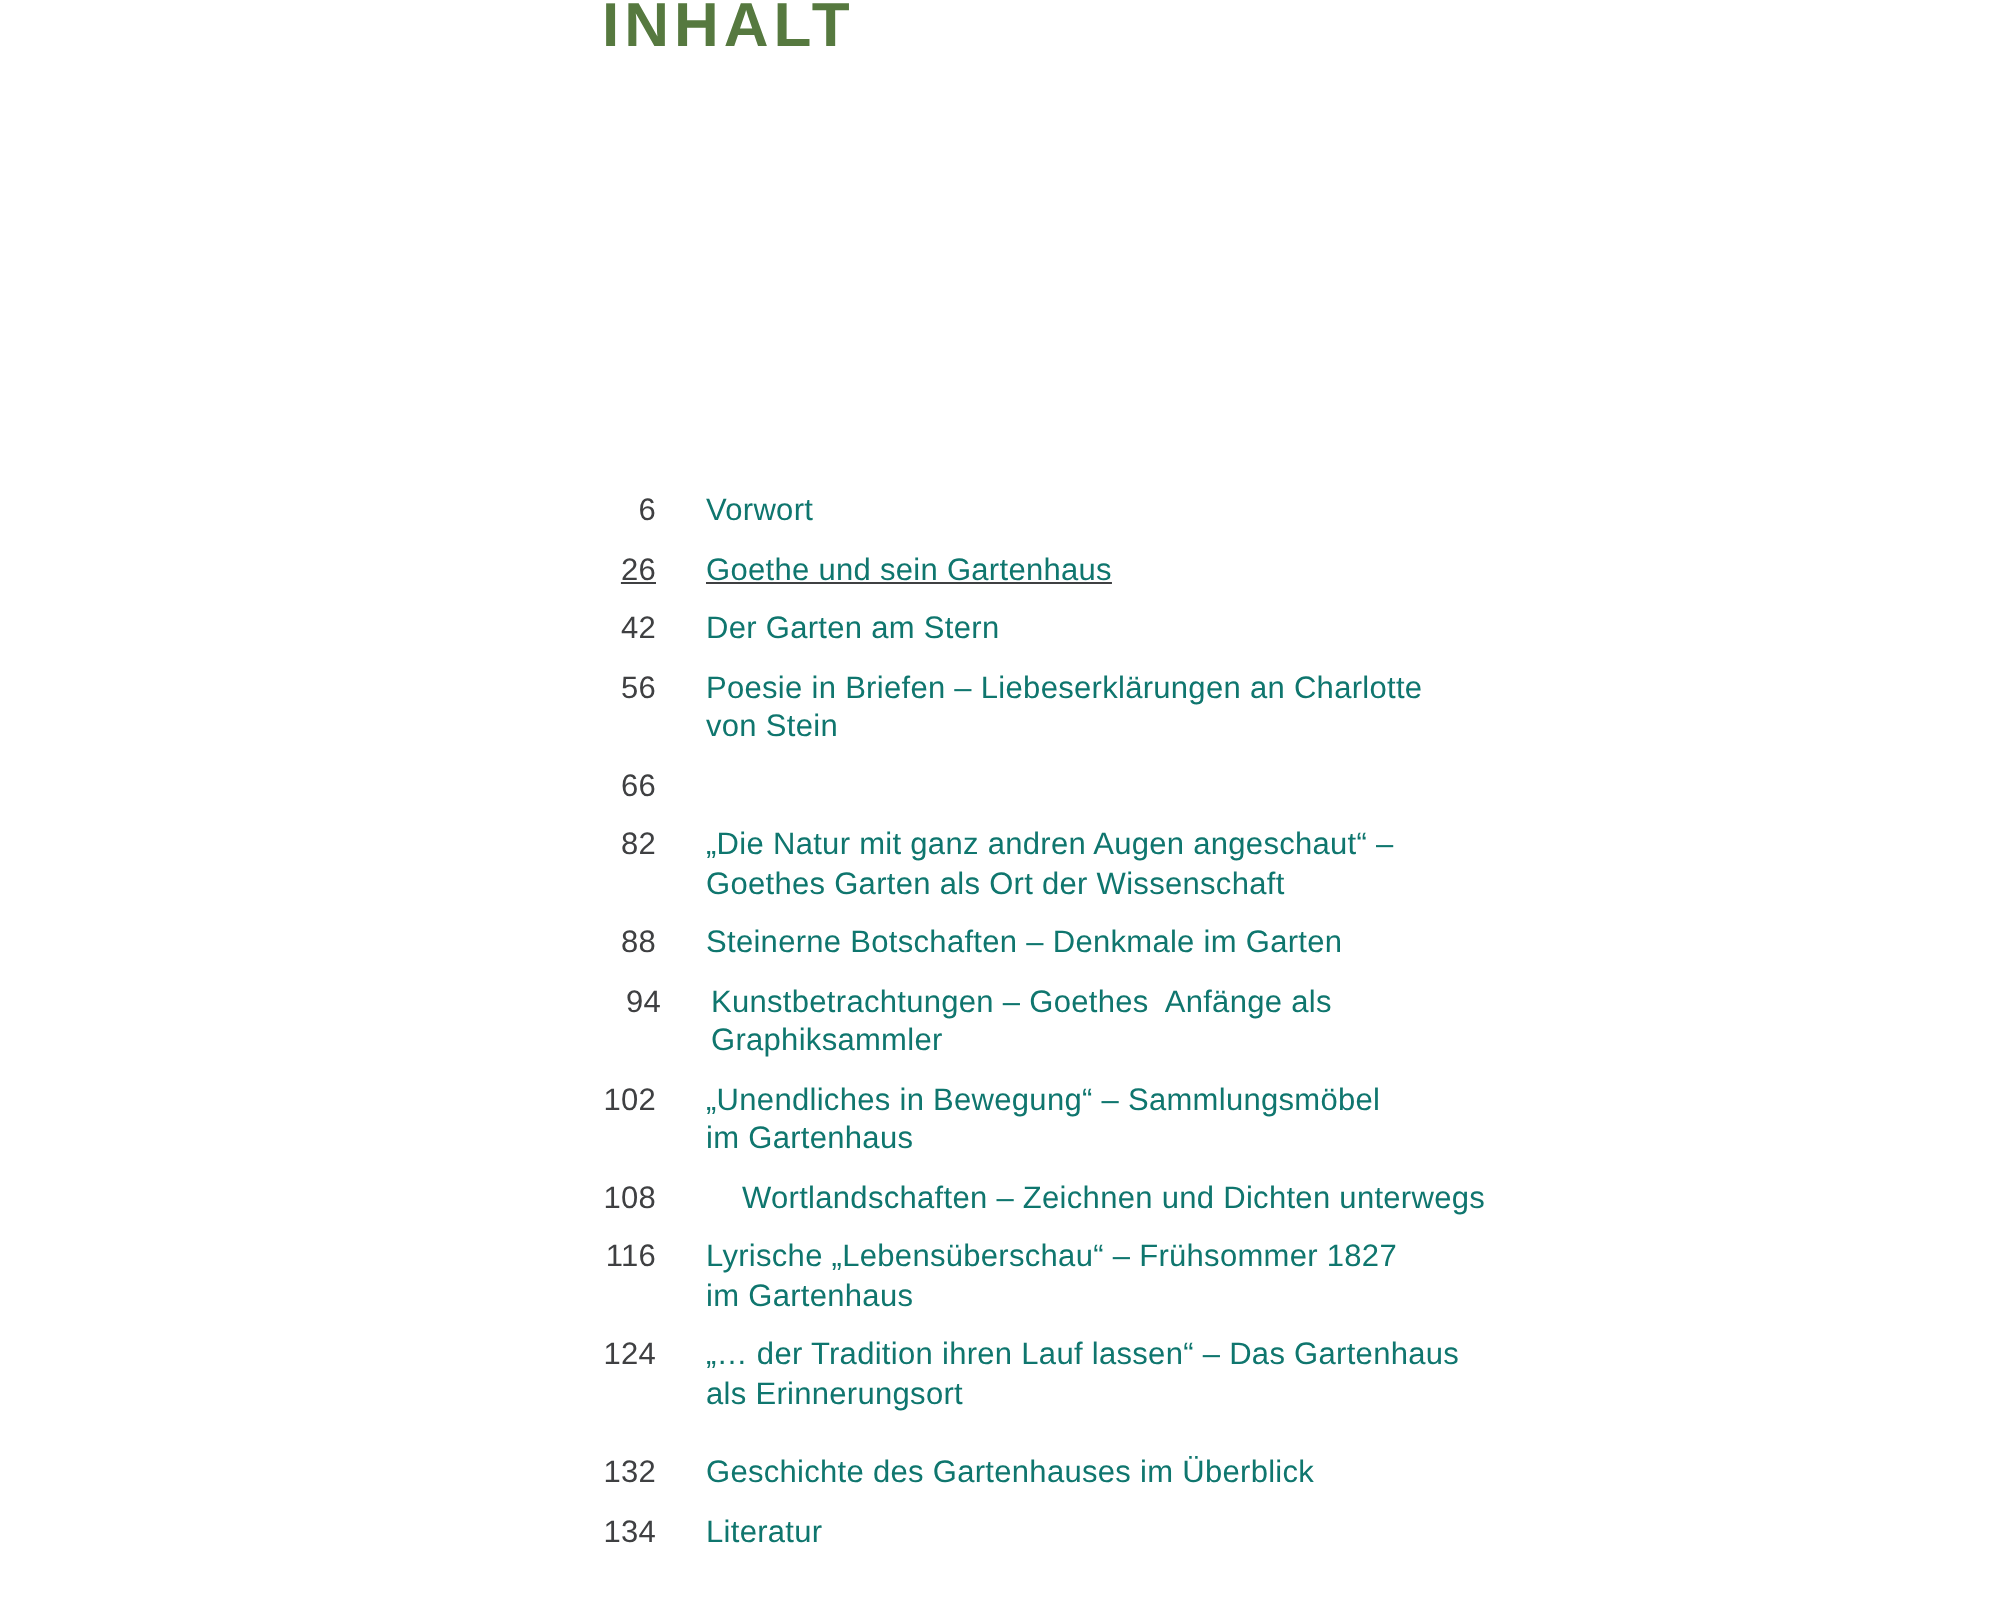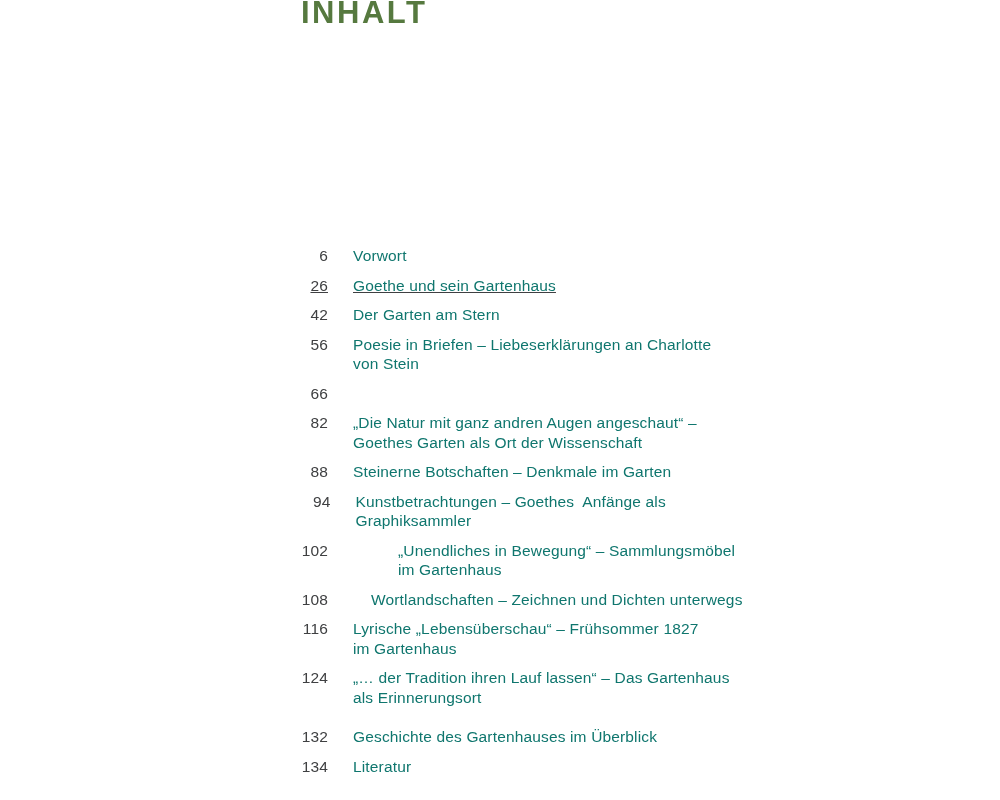--- a/index.html
+++ b/index.html
@@ -111,7 +111,7 @@
 Graphiksammler</div>
   </div>
 
-  <div class="toc-row" style="color: rgb(63, 64, 66); gap: 45px;">
+  <div class="toc-row" style="color: rgb(63, 64, 66);">
     <div class="toc-num">102</div>
     <div class="toc-title">„Unendliches in Bewegung“ – Sammlungsmöbel
 im Gartenhaus</div>

